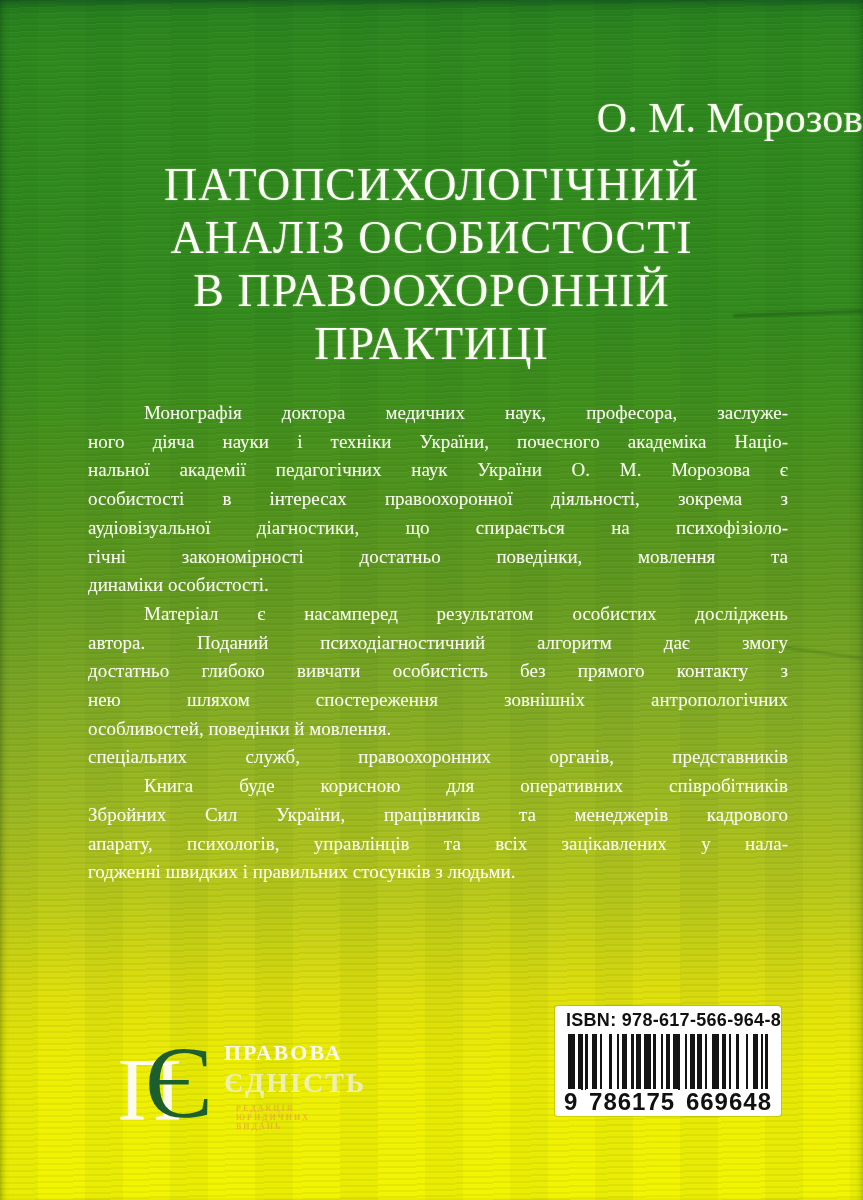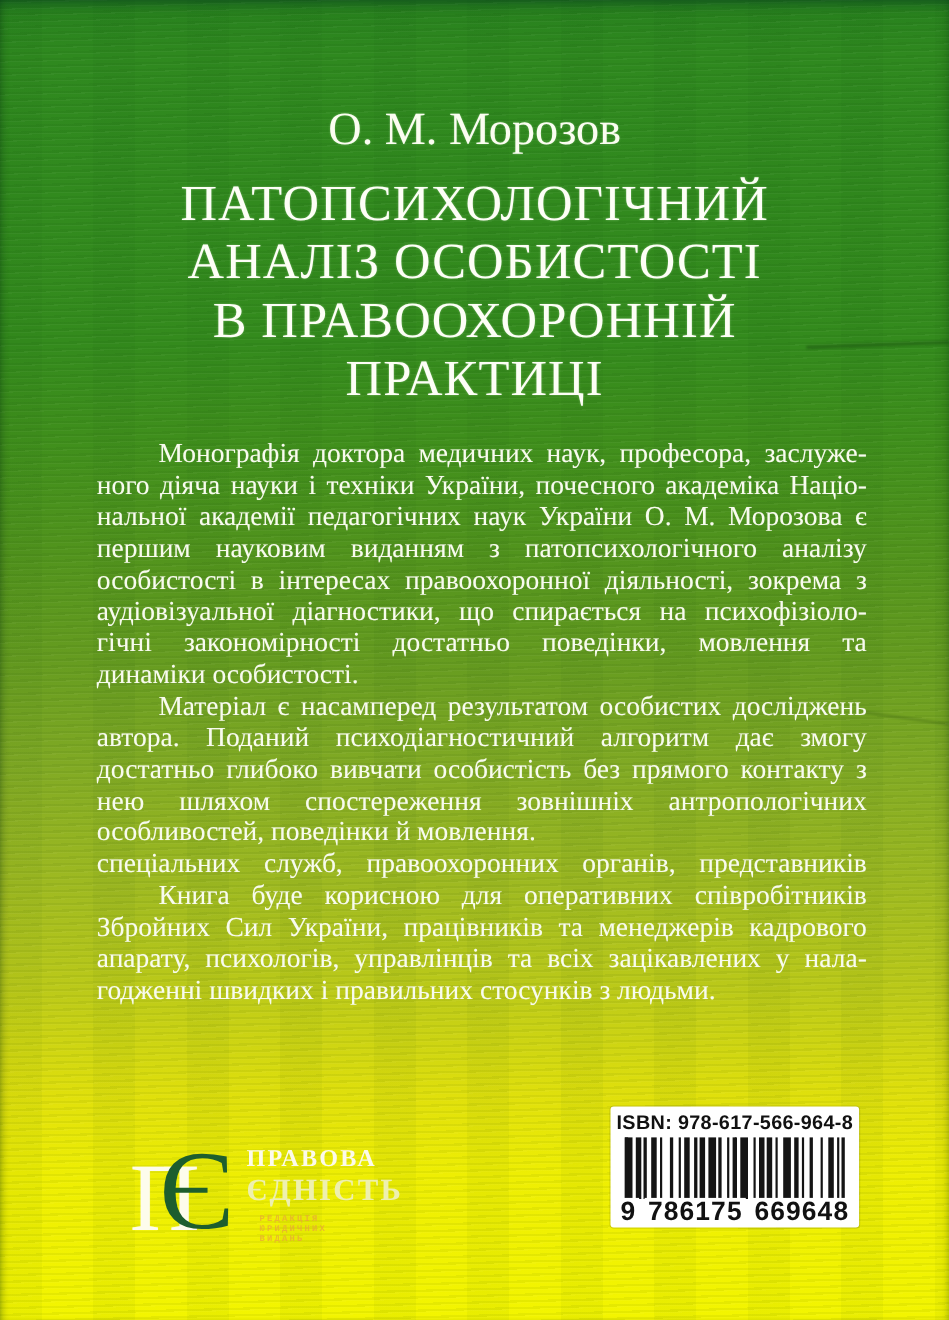--- a/index.html
+++ b/index.html
@@ -28,7 +28,7 @@
   .streak.s2{right:0;top:652px;width:78px;height:2px;transform:rotate(8deg);opacity:.7;}
 
   .author{
-    position:absolute;top:94px;left:0;width:100%;text-align:center;
+    position:absolute;top:94px;left:0;width:100%;text-align:right;
     font-size:42px;color:#fbfdf1;text-shadow:0 0 2px rgba(220,255,210,.35);
   }
   .title{

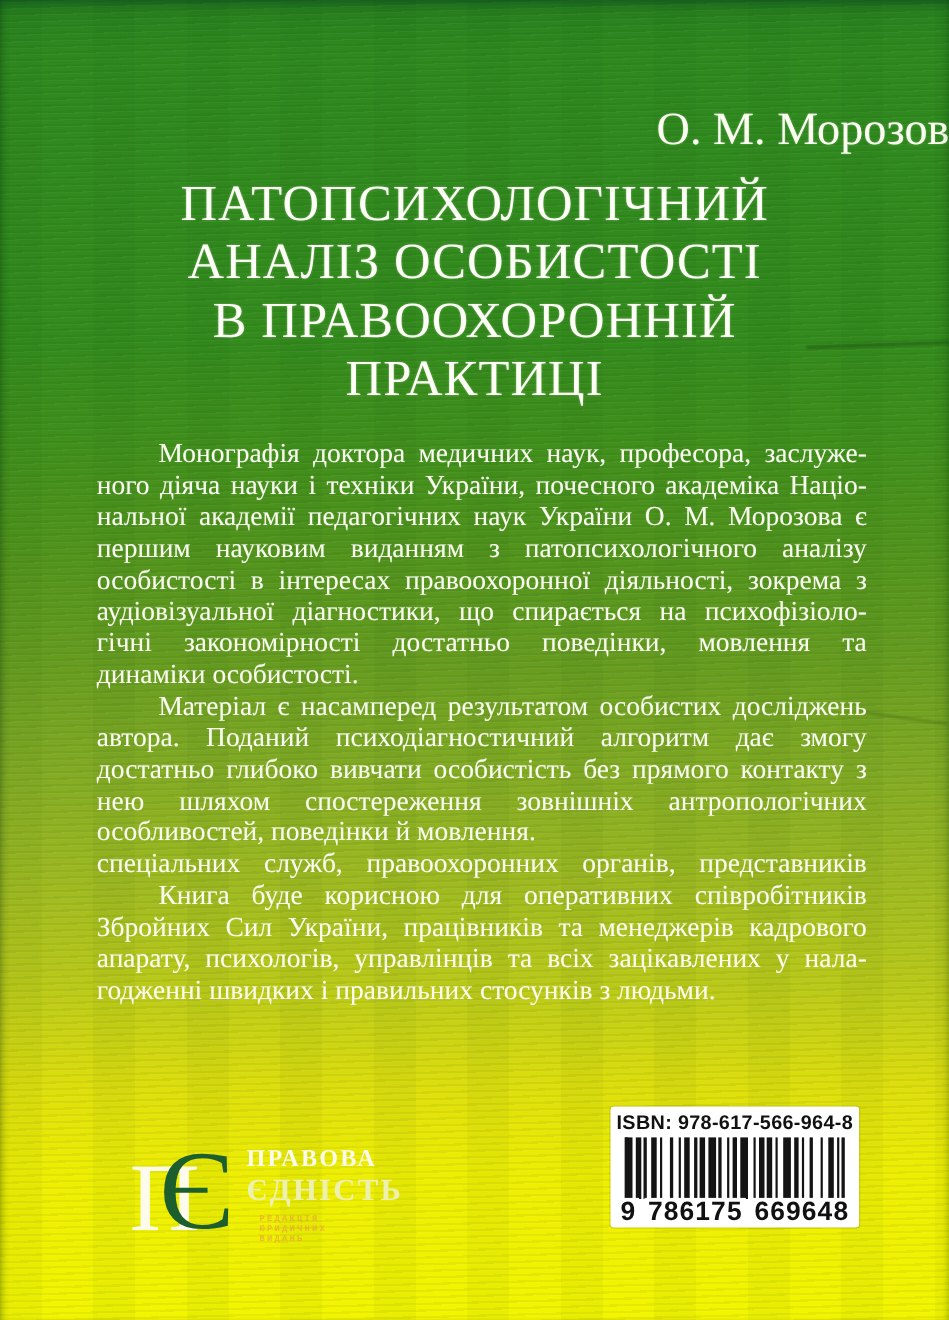--- a/index.html
+++ b/index.html
@@ -40,7 +40,7 @@
 
   .annotation{
     position:absolute;top:399px;left:88px;width:700px;
-    font-size:25px;line-height:28.7px;color:#f8fbee;
+    font-size:19px;line-height:28.7px;color:#f8fbee;
     text-shadow:0 0 1px rgba(255,255,255,.3);
   }
   .bline{text-align:justify;text-align-last:justify;}

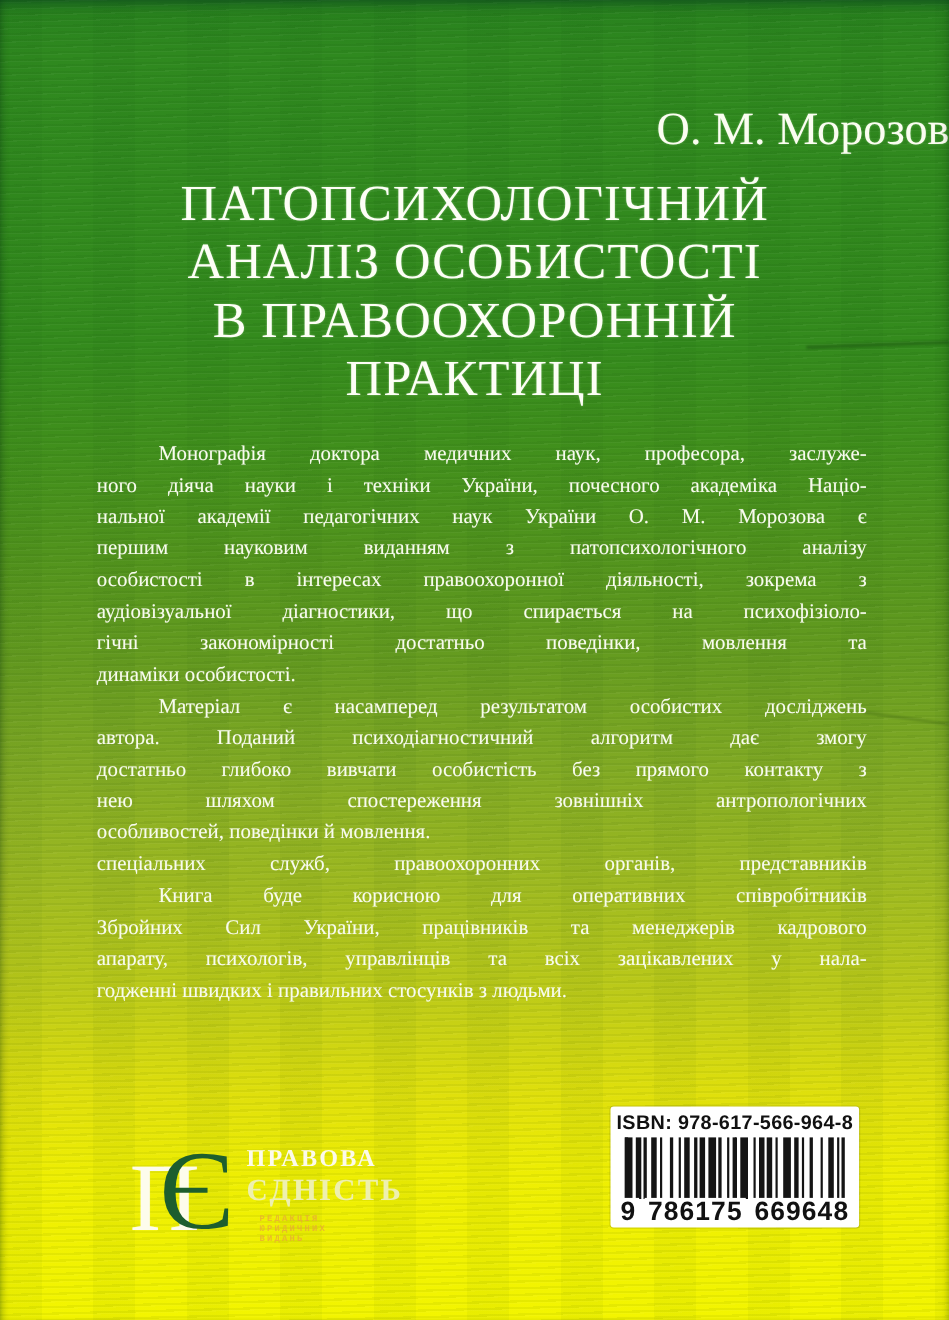--- a/index.html
+++ b/index.html
@@ -96,7 +96,6 @@
       <div class="bline indent">Монографія доктора медичних наук, професора, заслуже-</div>
       <div class="bline">ного діяча науки і техніки України, почесного академіка Націо-</div>
       <div class="bline">нальної академії педагогічних наук України О. М. Морозова є</div>
-      <div class="bline">першим науковим виданням з патопсихологічного аналізу</div>
       <div class="bline">особистості в інтересах правоохоронної діяльності, зокрема з</div>
       <div class="bline">аудіовізуальної діагностики, що спирається на психофізіоло-</div>
       <div class="bline">гічні закономірності достатньо поведінки, мовлення та</div>

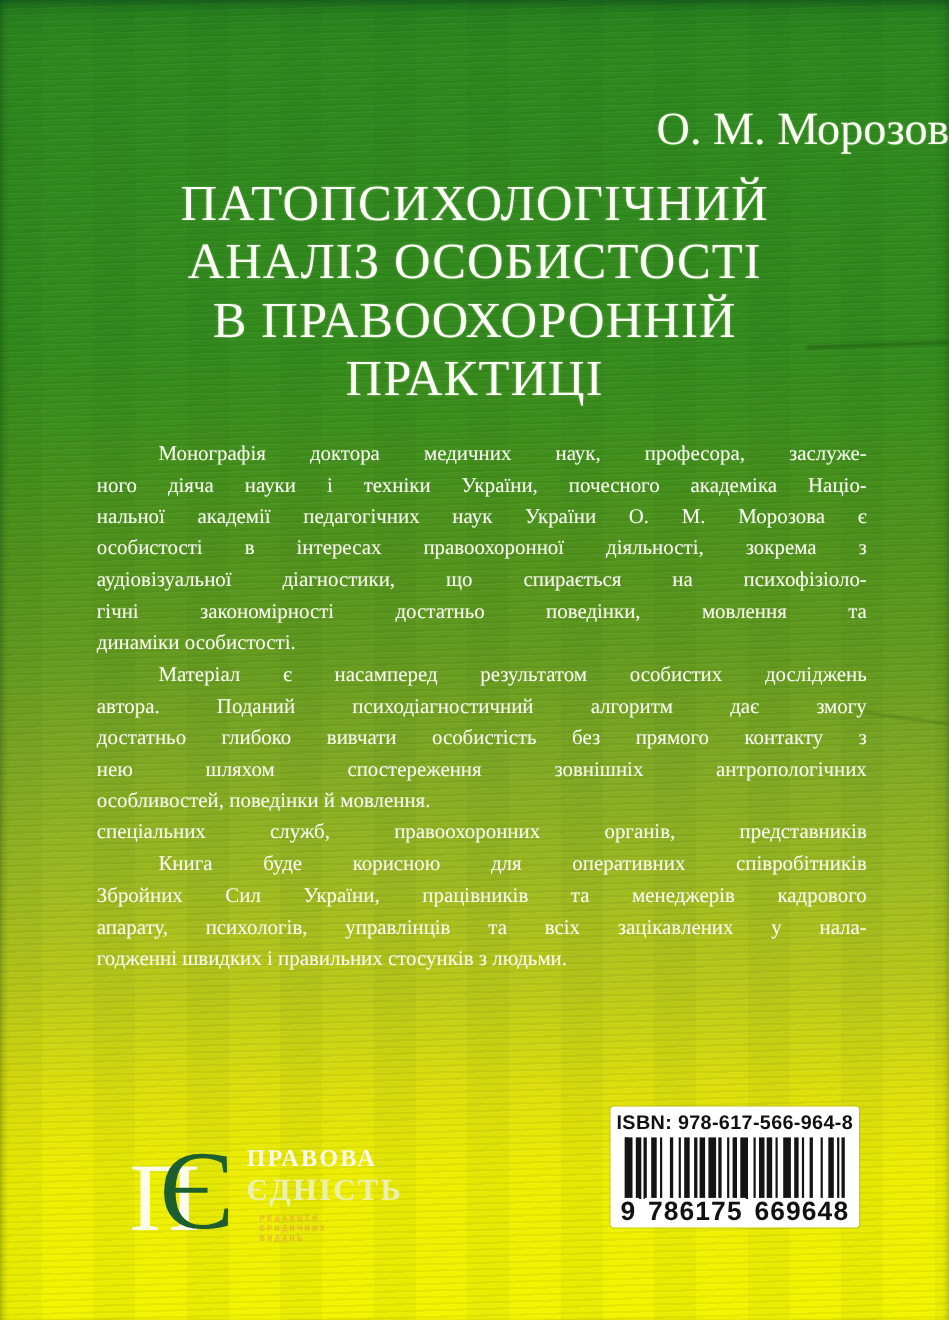--- a/index.html
+++ b/index.html
@@ -62,7 +62,7 @@
     background:#ffffff;border-radius:3px;box-shadow:0 0 0 1px rgba(0,0,0,.12);
     font-family:"Liberation Sans",sans-serif;color:#111;
   }
-  .isbn-label{text-align:center;font-size:18px;font-weight:bold;margin-top:4px;letter-spacing:.3px;}
+  .isbn-label{text-align:right;font-size:18px;font-weight:bold;margin-top:4px;letter-spacing:.3px;}
   .bars{position:absolute;left:13px;right:13px;top:28px;height:56px;display:flex;}
   .bars span{height:100%;}
   .guard{position:absolute;top:28px;width:3px;height:78px;background:#141414;}

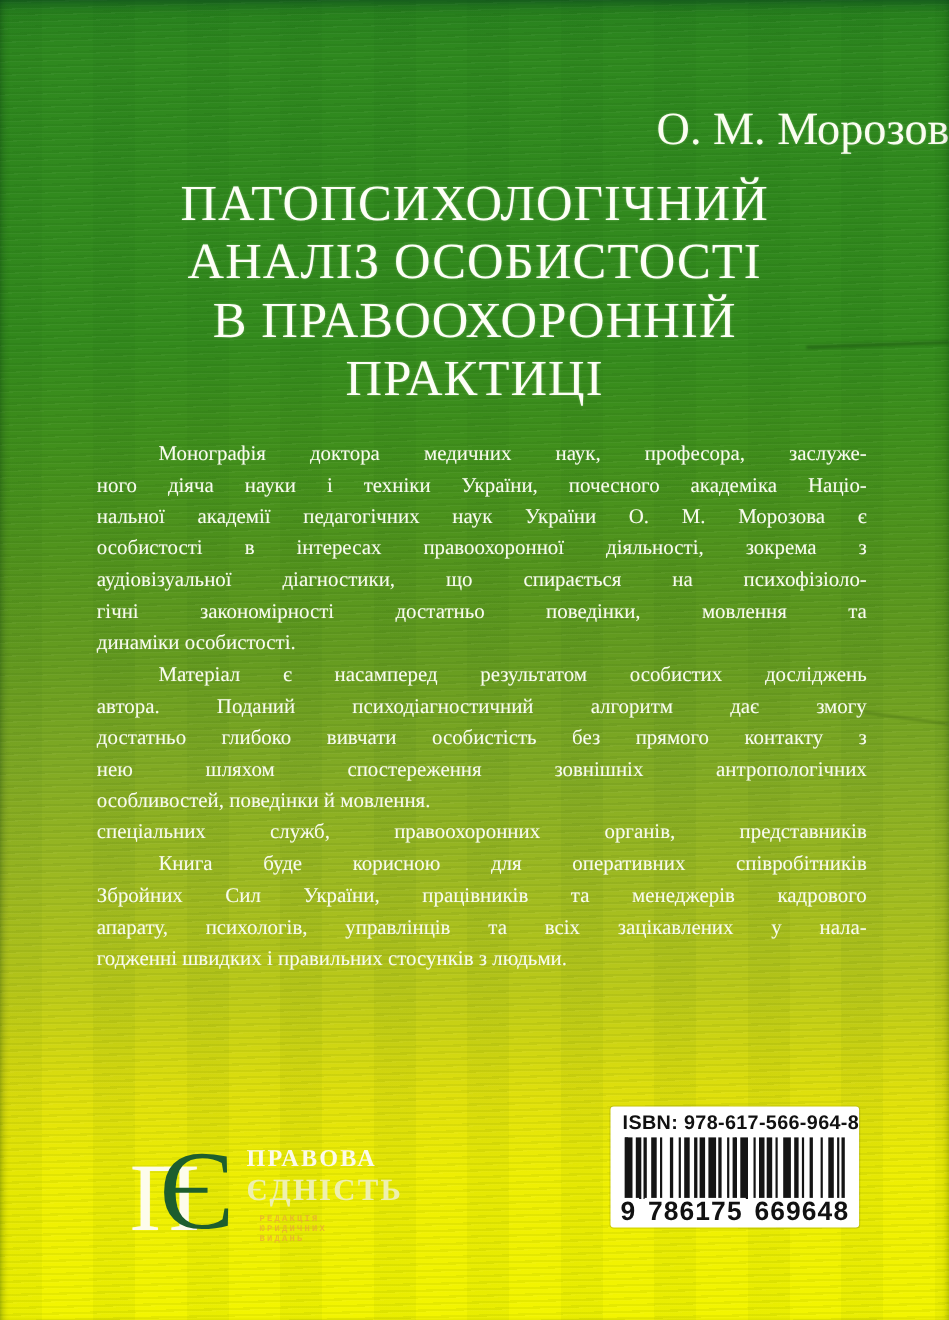--- a/index.html
+++ b/index.html
@@ -55,7 +55,7 @@
   .pub-name1{font-size:22px;font-weight:bold;letter-spacing:2px;color:#fcfaea;}
   .pub-name2{font-size:28px;font-weight:bold;letter-spacing:2px;color:#eef0ae;margin-top:1px;}
   .tagline{margin-top:5px;color:#e9a838;opacity:.75;filter:blur(.4px);}
-  .tagline div{font-family:Liberation Mono, monospace;font-size:8px;line-height:9px;font-weight:bold;letter-spacing:2px;padding-left:12px;}
+  .tagline div{font-family:Liberation Serif, serif;font-size:8px;line-height:9px;font-weight:bold;letter-spacing:2px;padding-left:12px;}
 
   .barcode-box{
     position:absolute;left:555px;top:1006px;width:226px;height:110px;

